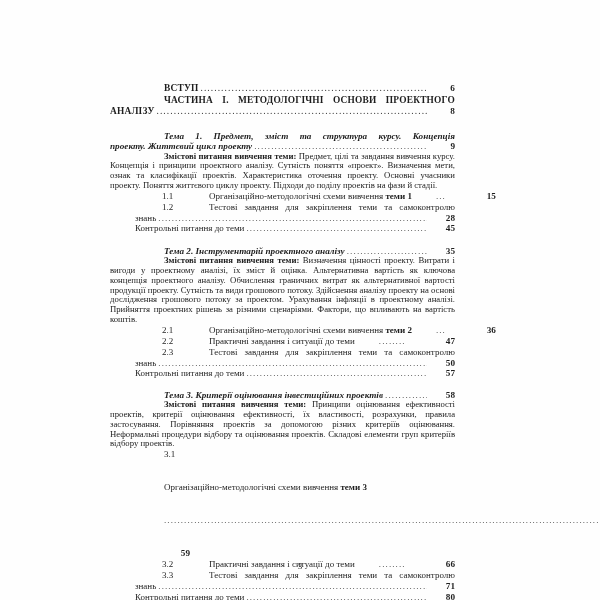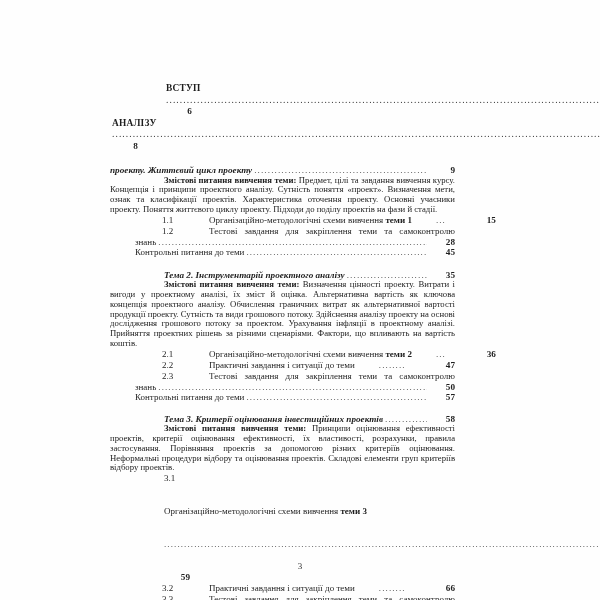--- a/index.html
+++ b/index.html
@@ -17,7 +17,7 @@
     position:absolute; top:83px; left:110px; width:345px;
   }
   .line { display:flex; align-items:baseline; }
-  .l-part { line-height:11.5px; font-size:9.4px; letter-spacing:.2px;flex-direction:column; }
+  .l-part { line-height:11.5px; font-size:9.4px; letter-spacing:.2px; }
   .l-theme { line-height:10.6px; font-size:9.2px; }
   .l-item { line-height:11px; font-size:9px;gap:22px; }
   .l-cont { line-height:10.4px; font-size:9px; }

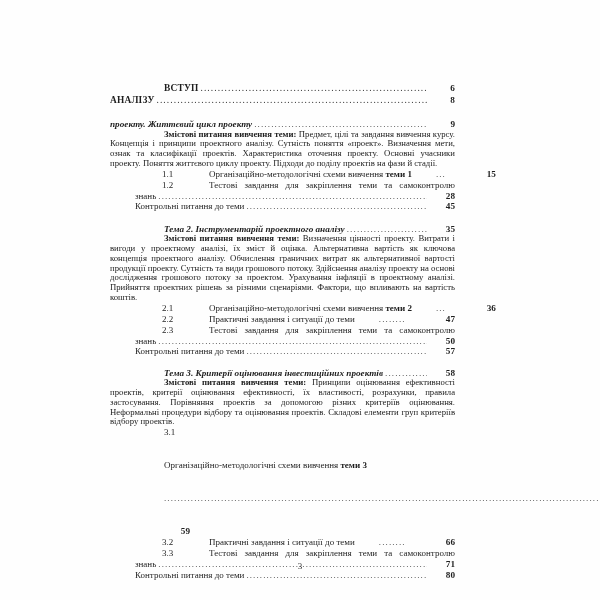--- a/index.html
+++ b/index.html
@@ -50,6 +50,9 @@
         <span class="txt"><span class="b ">ВСТУП</span></span>
         <span class="dots"></span>
         <span class="pg">6</span>
+      </div>
+      <div class="line l-part fill" style="padding-left: 54px;">
+        <span class="txt"><span class="b ">ЧАСТИНА І. МЕТОДОЛОГІЧНІ ОСНОВИ ПРОЕКТНОГО</span></span>
       </div>
       <div class="line l-part" style="padding-left: 0px;">
         <span class="txt"><span class="b ">АНАЛІЗУ</span></span>

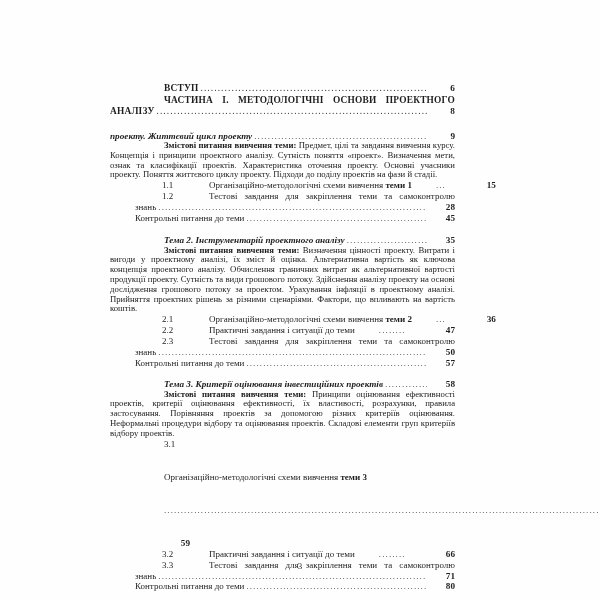--- a/index.html
+++ b/index.html
@@ -60,6 +60,9 @@
         <span class="pg">8</span>
       </div>
       <div style="height: 13px;"></div>
+      <div class="line l-theme fill" style="padding-left: 54px;">
+        <span class="txt"><span class="b i">Тема 1. Предмет, зміст та структура курсу. Концепція</span></span>
+      </div>
       <div class="line l-theme" style="padding-left: 0px;">
         <span class="txt"><span class="b i">проекту. Життєвий цикл проекту</span></span>
         <span class="dots"></span>

